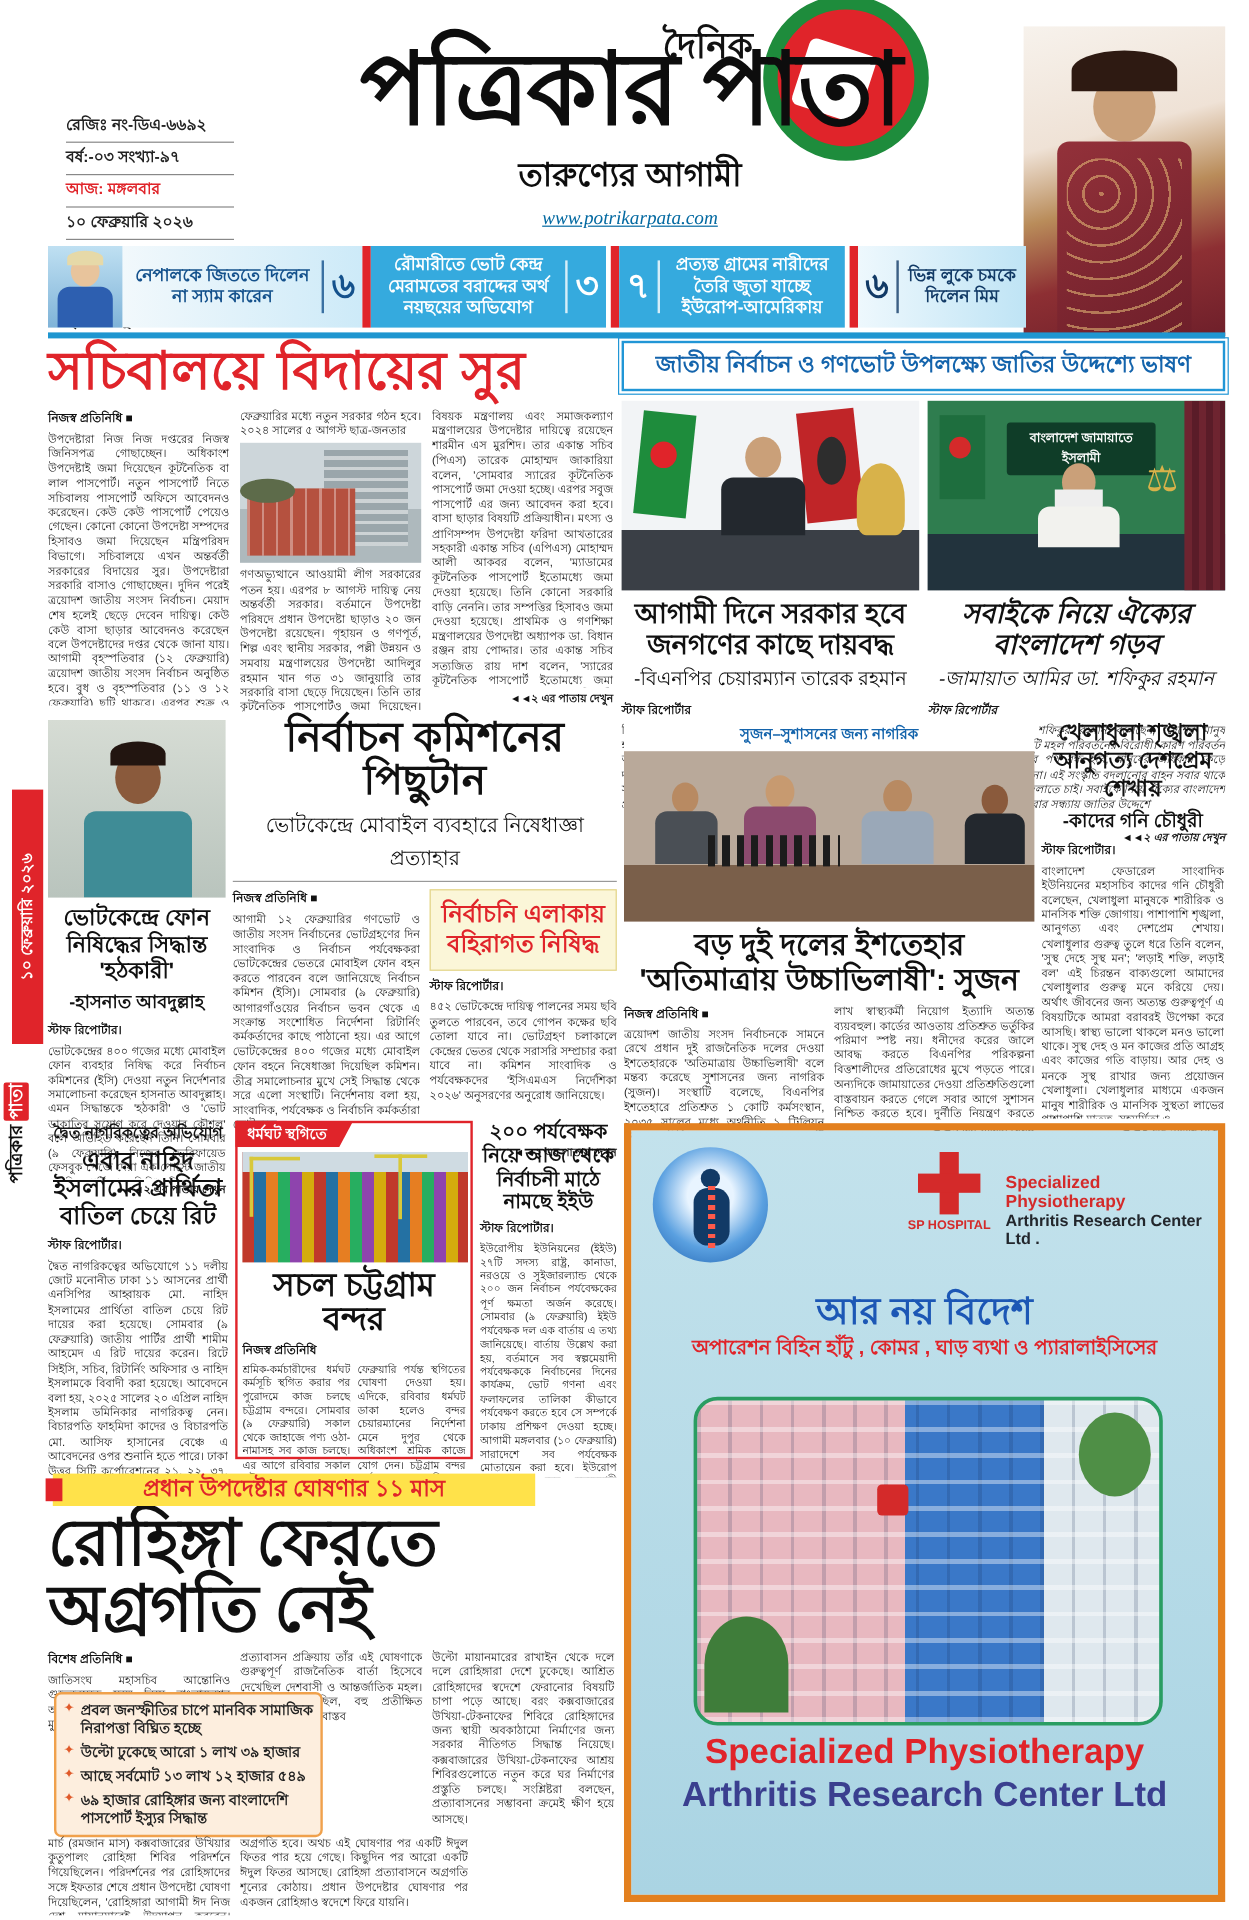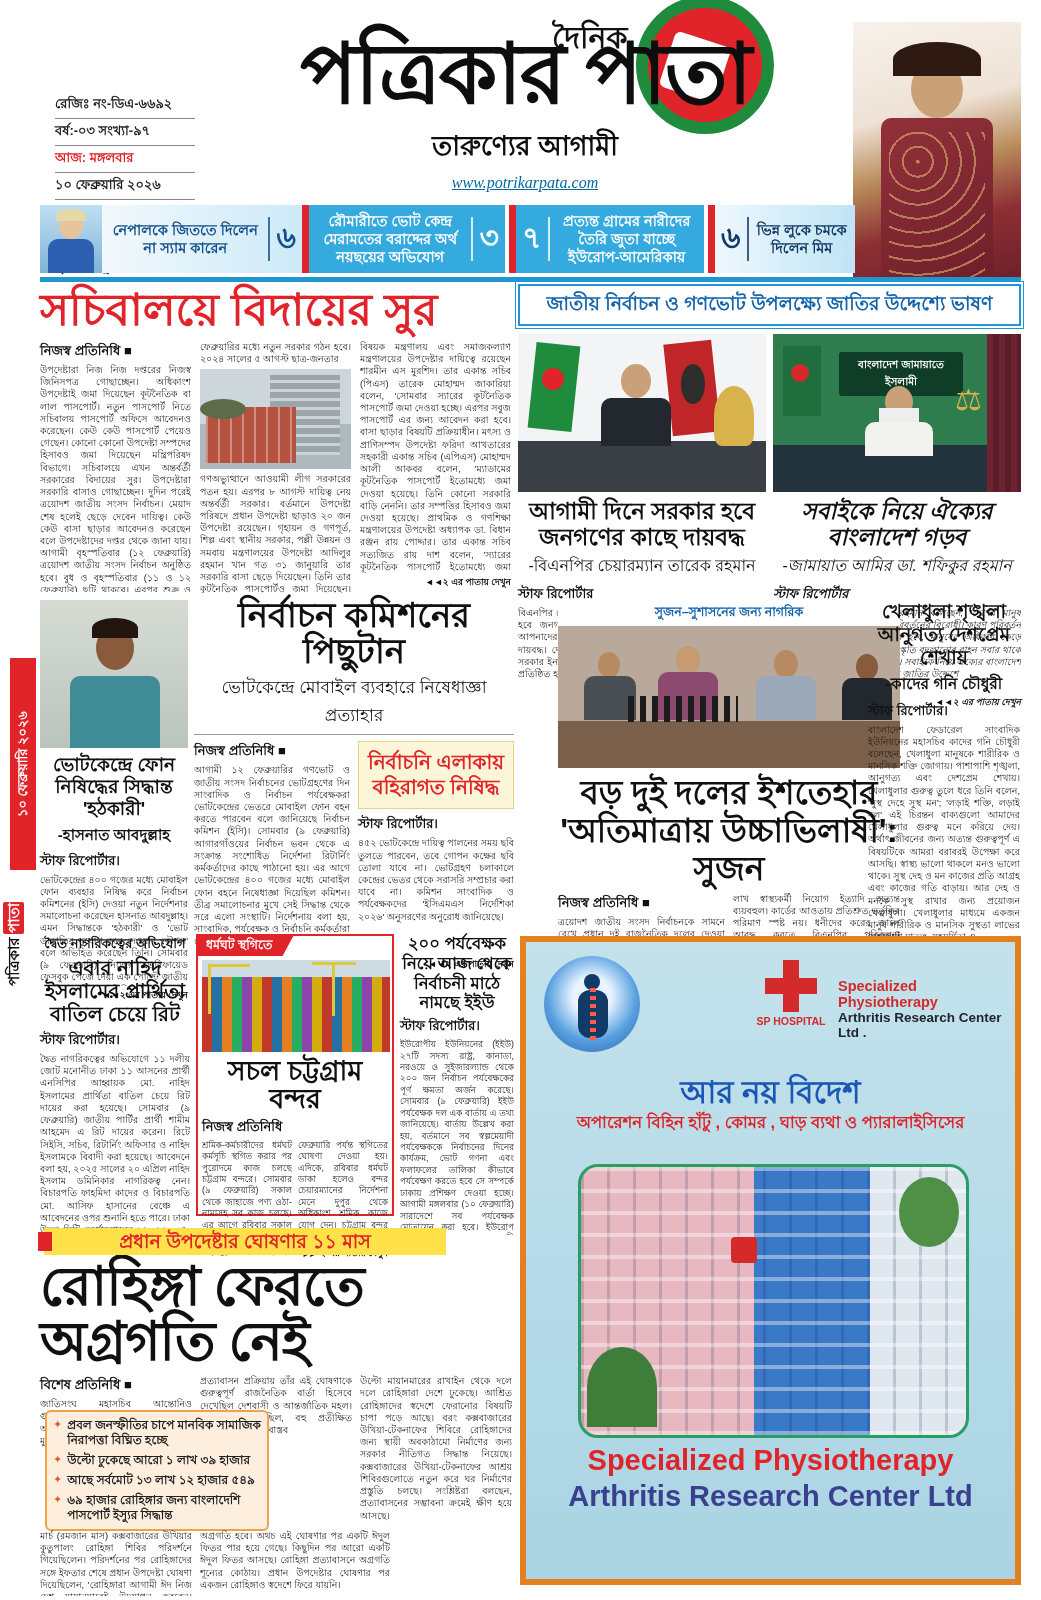--- a/index.html
+++ b/index.html
@@ -9,7 +9,7 @@
   .bn{font-family:"Liberation Sans","DejaVu Sans",sans-serif;}
   .body-text{font-size:9.4px;line-height:1.3;text-align:justify;color:#1c1c1c;}
   .body-sm{font-size:8.8px;line-height:1.3;text-align:justify;color:#1c1c1c;}
-  .byline{font-size:13px;font-weight:bold;color:#111;margin-bottom:2px;}
+  .byline{font-size:10px;font-weight:bold;color:#111;margin-bottom:2px;}
   .more{font-size:9px;font-weight:bold;text-align:right;color:#111;margin-top:2px;cursor:pointer;}
   .hl-red{color:#e0242a;font-weight:bold;}
   .center{text-align:center;}

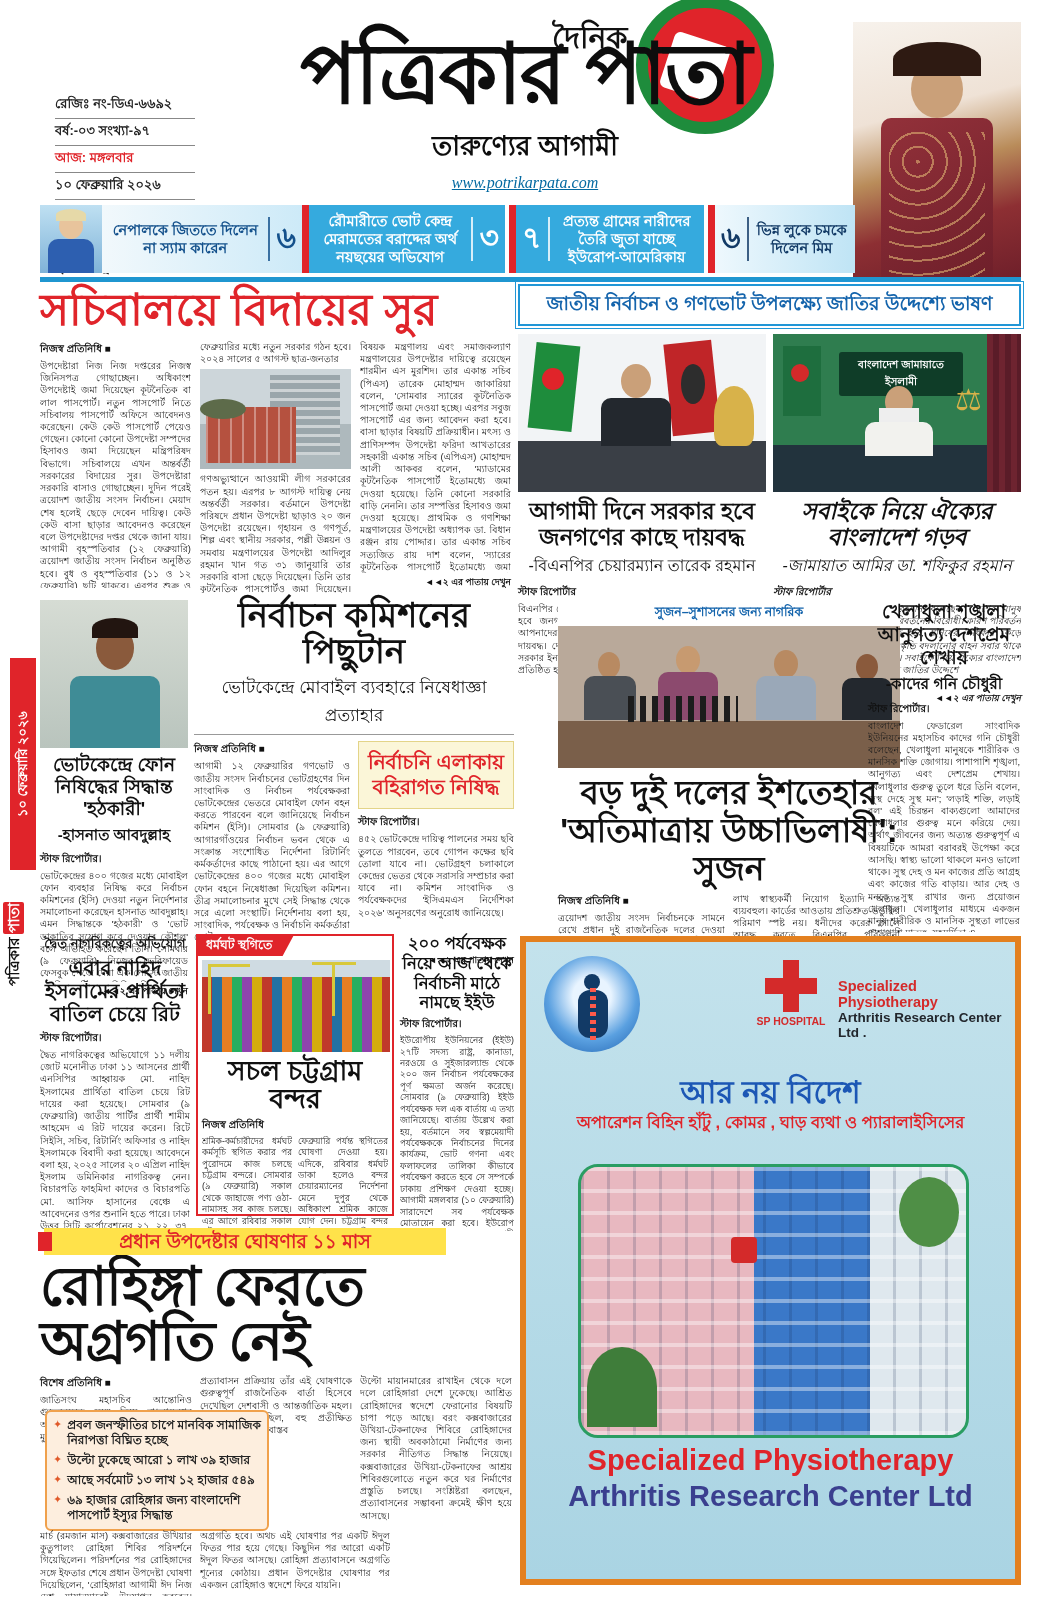--- a/index.html
+++ b/index.html
@@ -225,7 +225,7 @@
     </div>
   </div>
 
-  <div class="abs" style="left:520px;top:600px;width:342px;margin-left:38px;">
+  <div class="abs" style="left:520px;top:600px;width:342px;">
     <div class="photo" style="width:342px;height:168px;background:linear-gradient(180deg,#fff 0 26px,#b9a99a 26px 72%,#7a5f4a 72% 100%);">
       <div class="caption-band">সুজন–সুশাসনের জন্য নাগরিক</div>
       <div class="head" style="left:40px;top:52px;width:22px;height:26px;background:#b88a62;"></div>

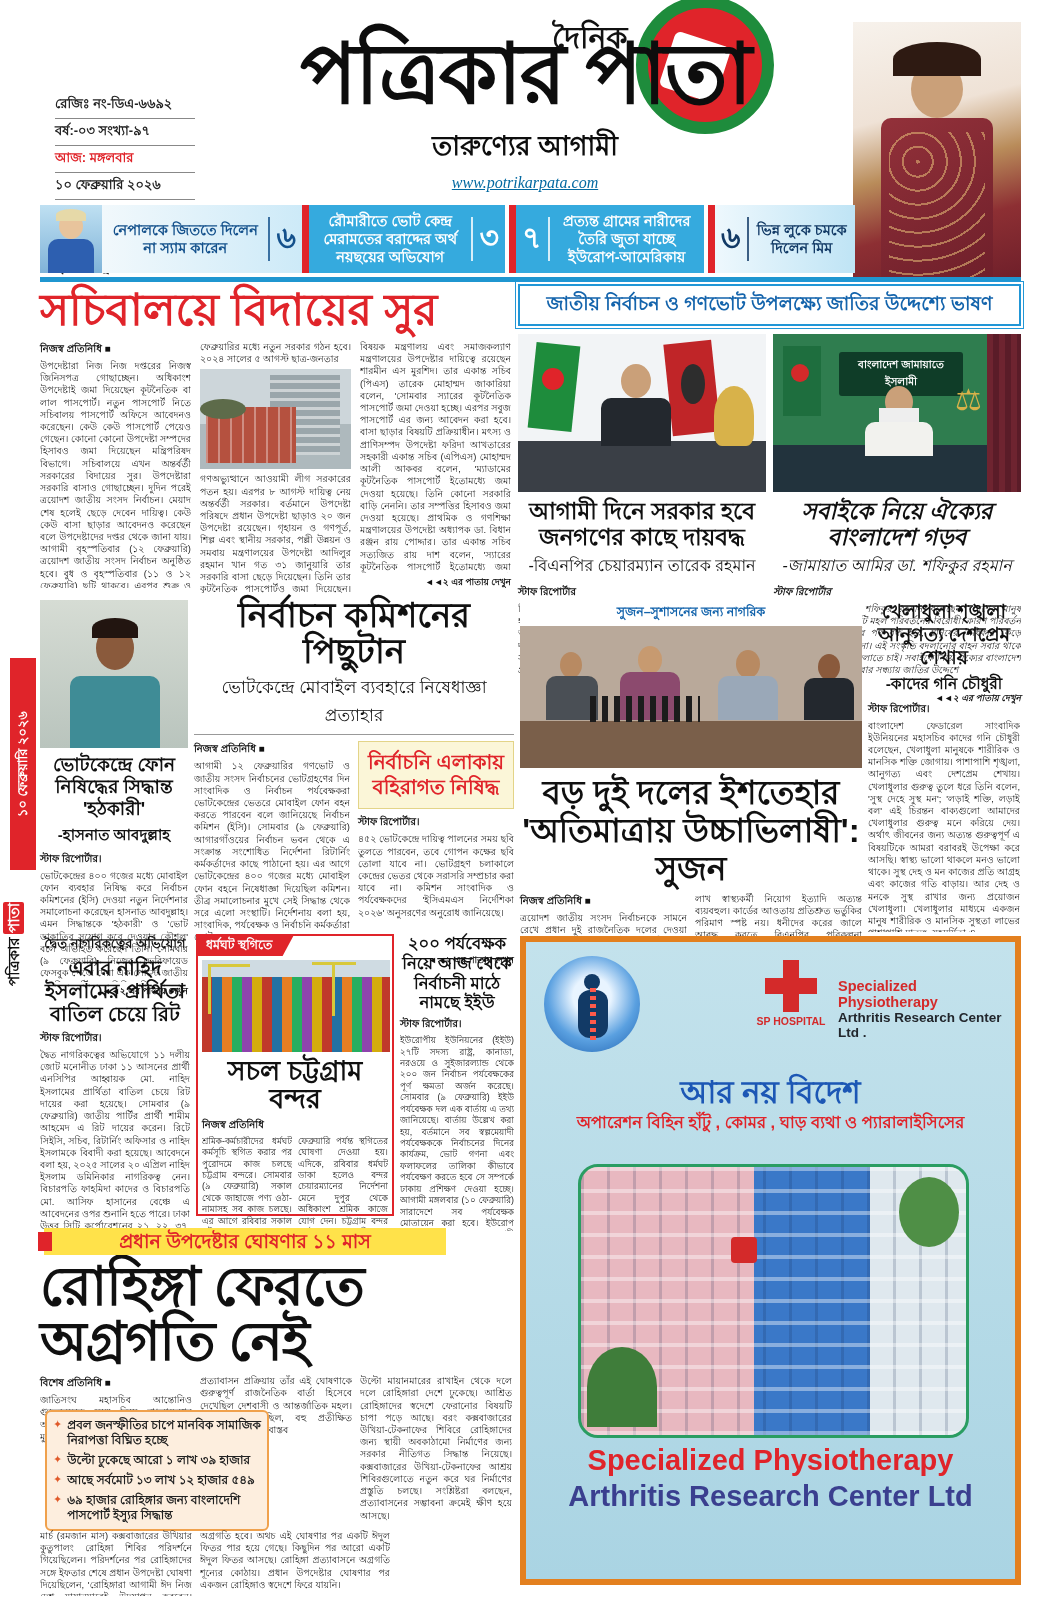--- a/index.html
+++ b/index.html
@@ -239,7 +239,7 @@
       <div class="abs" style="left:70px;top:96px;width:110px;height:26px;background:
            repeating-linear-gradient(90deg,#1c1c1c 0 6px,transparent 6px 12px);"></div>
     </div>
-    <div class="sec-hl center" style="font-size:33px;line-height:1.15;margin-top:6px;cursor:pointer;">বড় দুই দলের ইশতেহার 'অতিমাত্রায় উচ্চাভিলাষী': সুজন</div>
+    <div class="sec-hl center" style="font-size:25px;line-height:1.15;margin-top:6px;cursor:pointer;">বড় দুই দলের ইশতেহার 'অতিমাত্রায় উচ্চাভিলাষী': সুজন</div>
     <div style="display:flex;gap:8px;margin-top:5px;">
       <div style="width:167px;">
         <div class="byline">নিজস্ব প্রতিনিধি ■</div>

